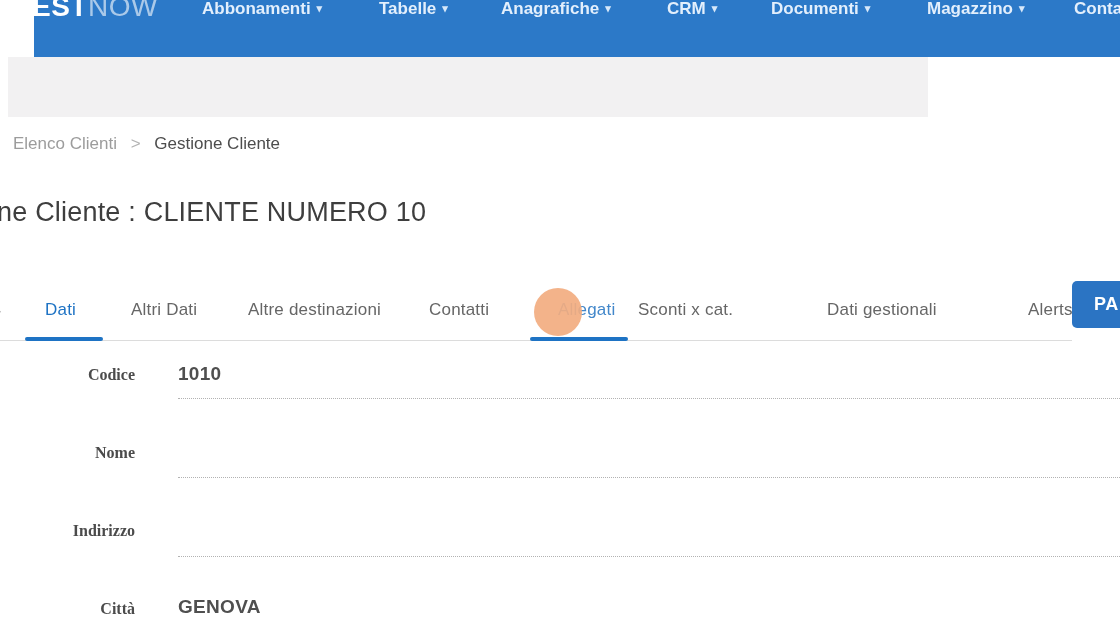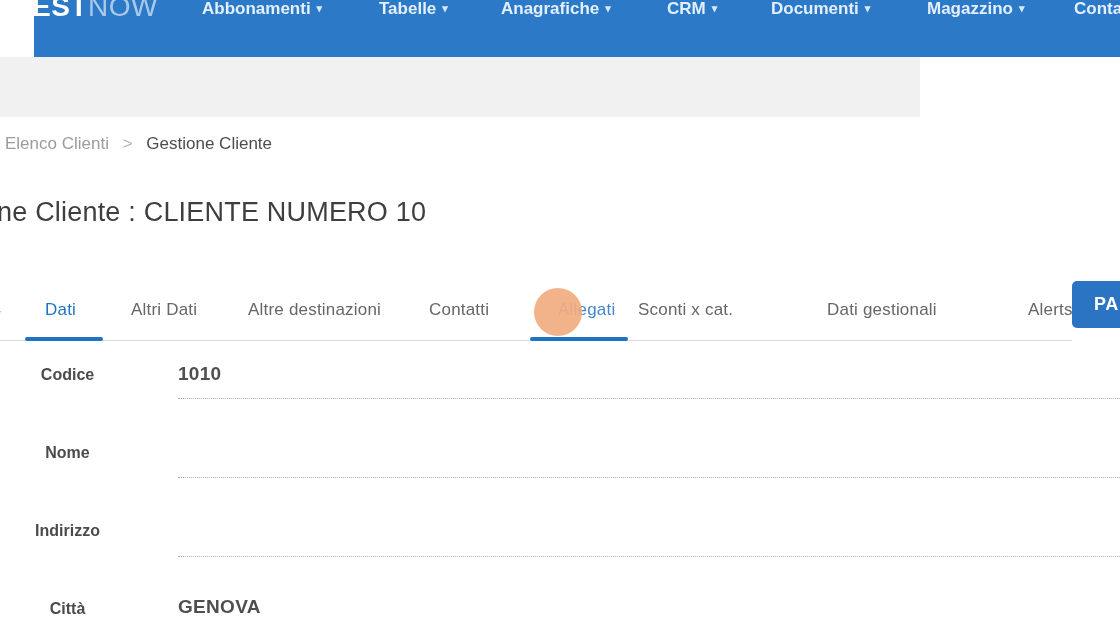--- a/index.html
+++ b/index.html
@@ -17,7 +17,7 @@
   .nav-item .caret { font-size:11px; margin-left:6px; position:relative; top:-2px; color:#d7e8fa; }
 
   
-  .breadcrumb-bar { position:absolute; left:0; top:57px; width:920px; height:60px; background:#f2f1f2; }
+  .breadcrumb-bar { position:absolute; left:8px; top:57px; width:920px; height:60px; background:#f2f1f2; }
   .bc-inner { position:absolute; left:5px; top:77px; font-size:17px; white-space:nowrap; }
   .bc-link    { color:#9c9c9c; cursor:pointer; }
   .bc-sep     { color:#b3b3b3; margin:0 9px; }

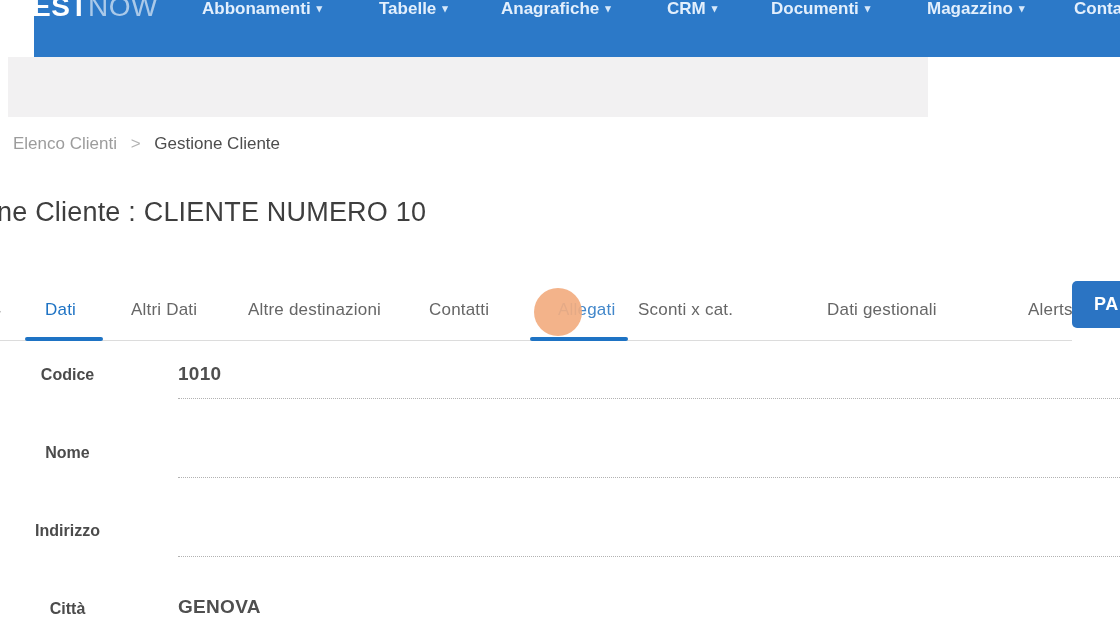--- a/index.html
+++ b/index.html
@@ -45,7 +45,7 @@
 
   
   .form-area { position:absolute; left:0; top:0; width:1120px; height:630px; }
-  .f-label { position:absolute; left:0; width:135px; text-align:center; font-size:16px; font-weight:700; color:#4b4b4b; white-space:nowrap; }
+  .f-label { position:absolute; left:0; width:135px; text-align:right; font-size:16px; font-weight:700; color:#4b4b4b; white-space:nowrap;font-family:Liberation Serif, serif; }
   .f-value { position:absolute; left:178px; font-size:19px; color:#4f4f4f; white-space:nowrap; letter-spacing:.3px; cursor:text;font-weight:bold; }
   .f-line  { position:absolute; left:178px; width:942px; height:0; border-bottom:1px dotted #b2b2b2; }
 </style>

